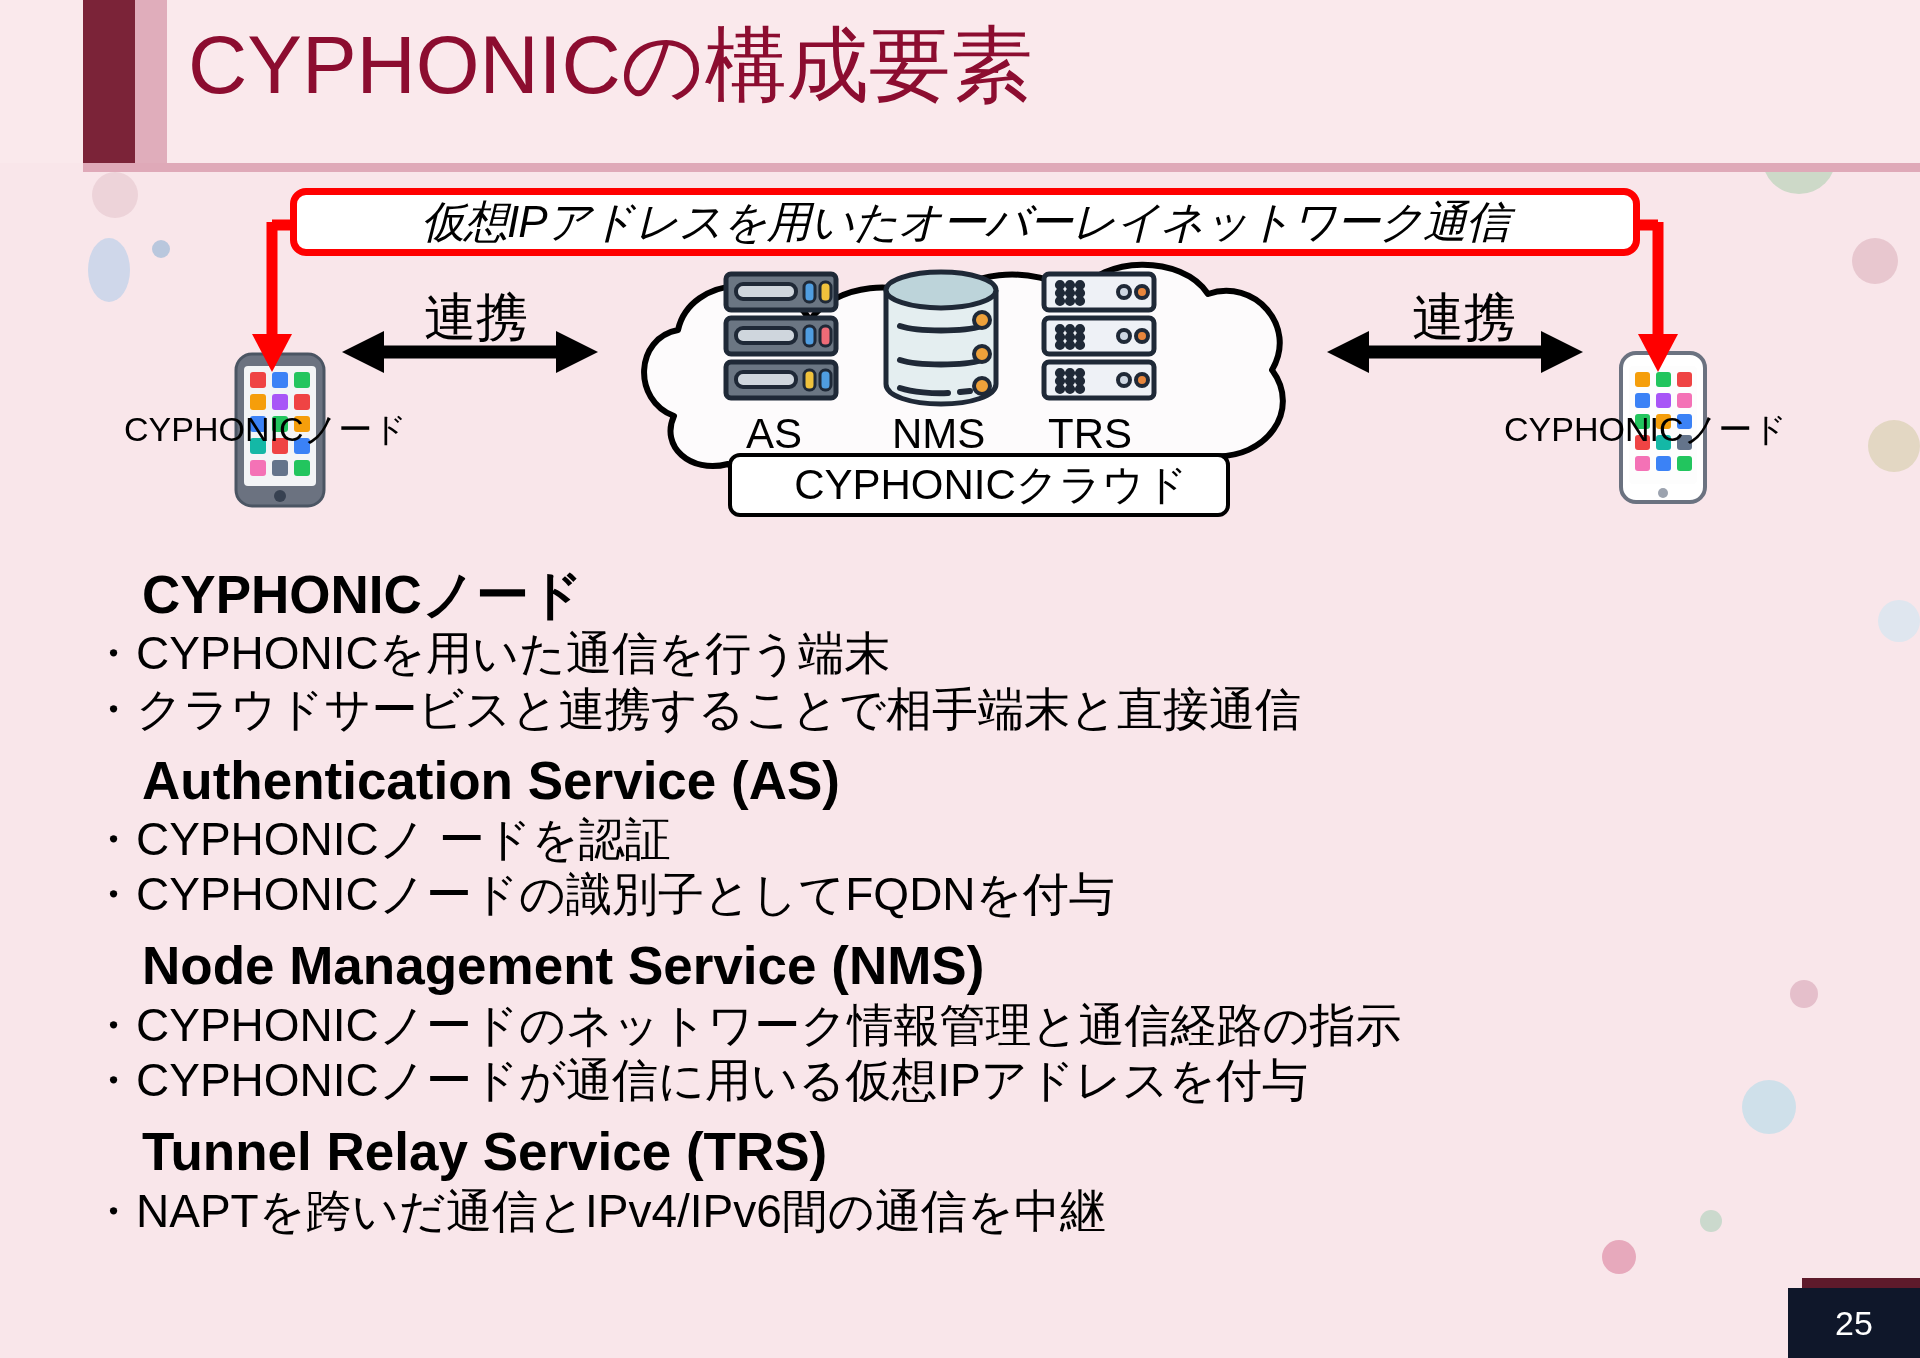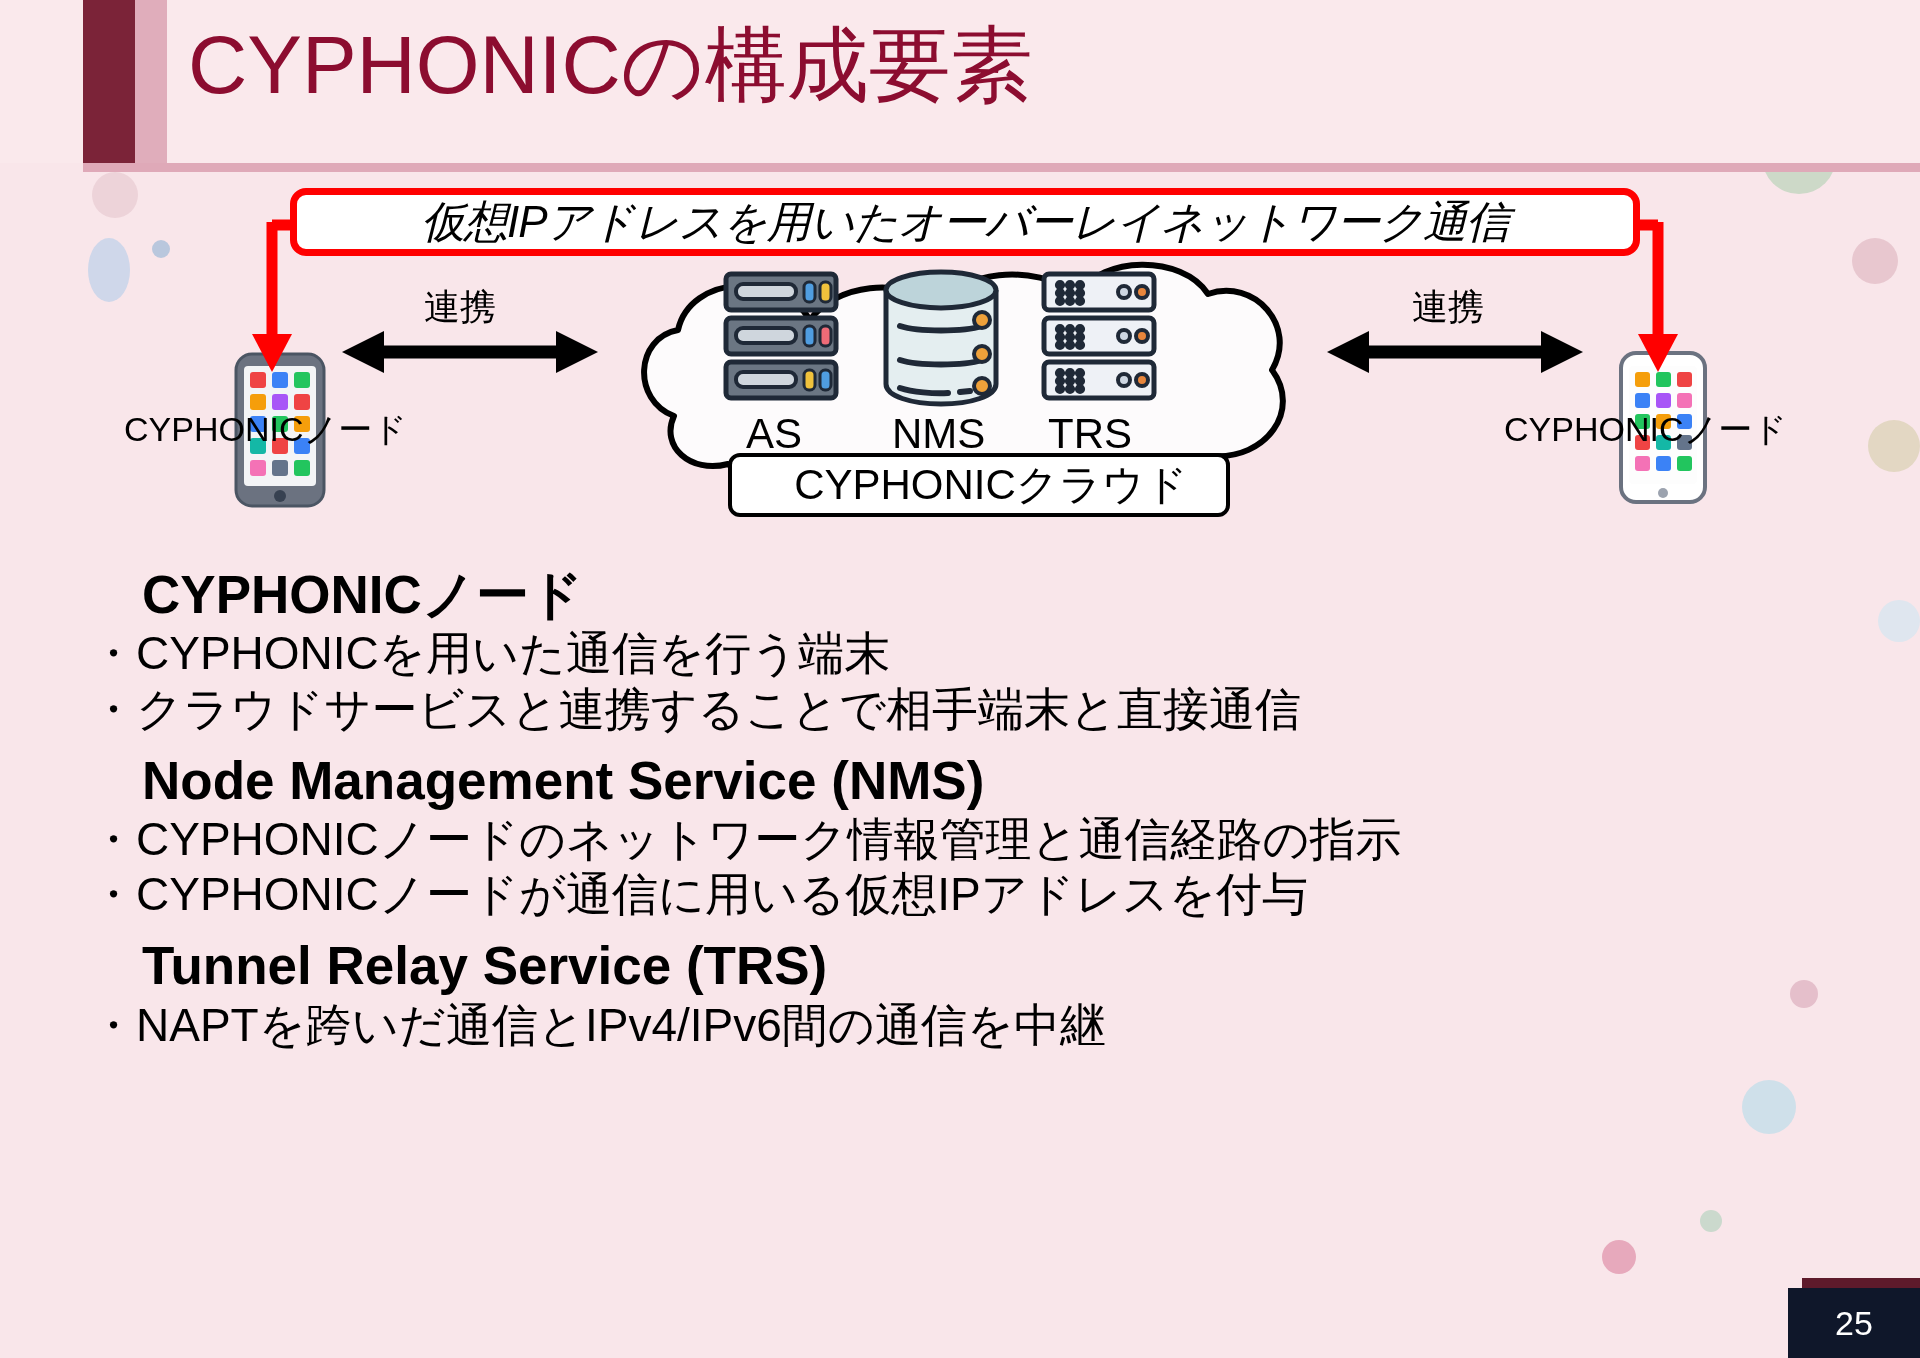--- a/index.html
+++ b/index.html
@@ -43,7 +43,7 @@
     position:absolute;font-size:34px;color:#000;white-space:nowrap;
   }
   .renkei{
-    position:absolute;font-size:36px;color:#000;white-space:nowrap;
+    position:absolute;font-size:52px;color:#000;white-space:nowrap;
   }
   .cloud-wrap{position:absolute;left:630px;top:5px;width:680px;height:260px;}
   .svc-label{position:absolute;font-size:42px;color:#000;white-space:nowrap;}

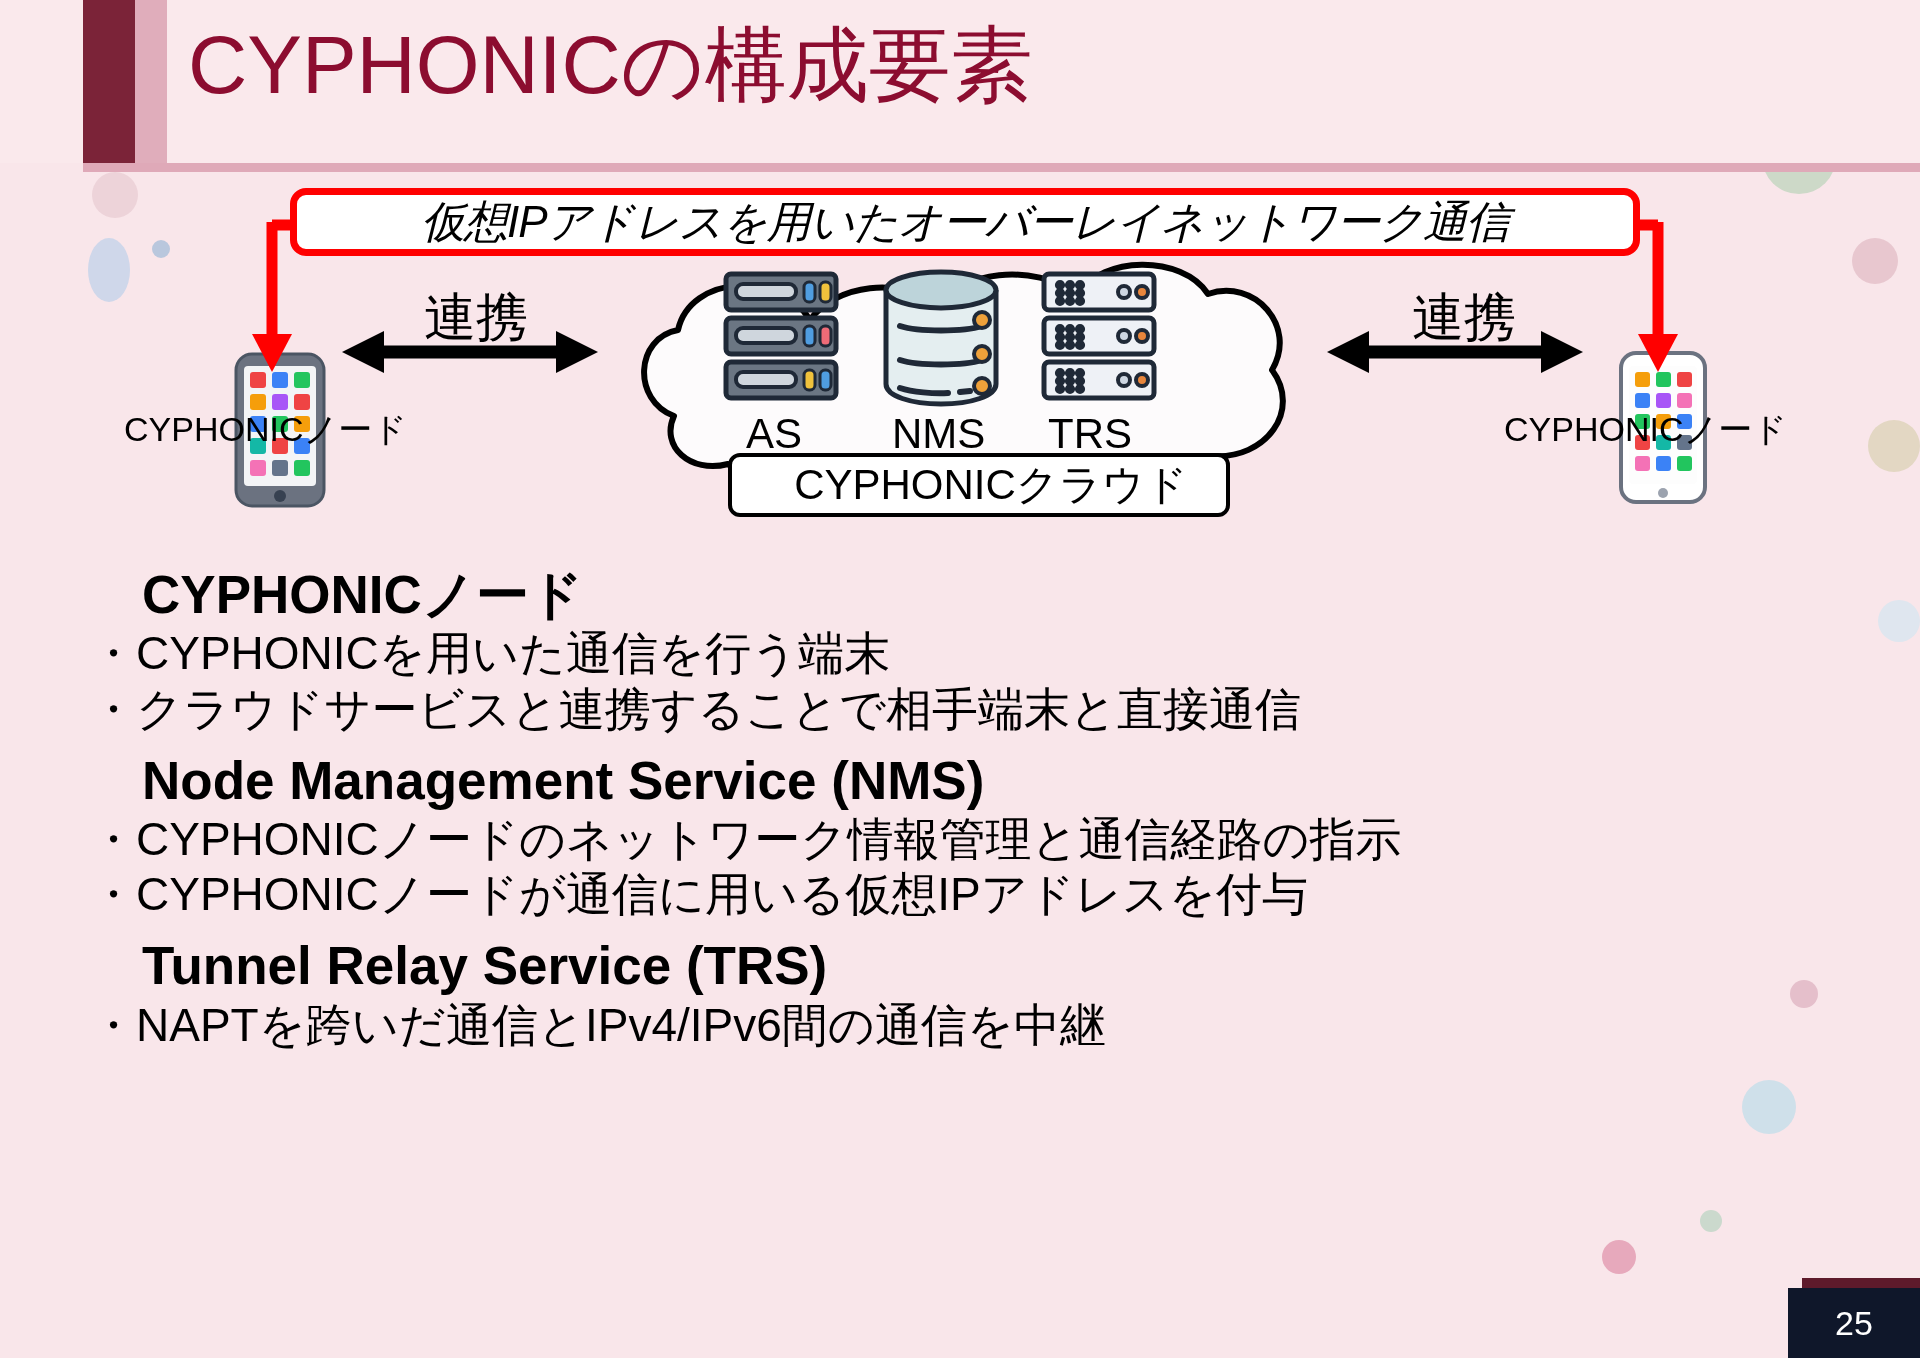--- a/index.html
+++ b/index.html
@@ -290,6 +290,11 @@
       <div class="sec-bullet">・クラウドサービスと連携することで相手端末と直接通信</div>
     </div>
 
+    <div class="sec">
+      <div class="sec-head">Authentication Service (AS)</div>
+      <div class="sec-bullet">・CYPHONICノ ードを認証</div>
+      <div class="sec-bullet">・CYPHONICノードの識別子としてFQDNを付与</div>
+    </div>
 
     <div class="sec">
       <div class="sec-head">Node Management Service (NMS)</div>

